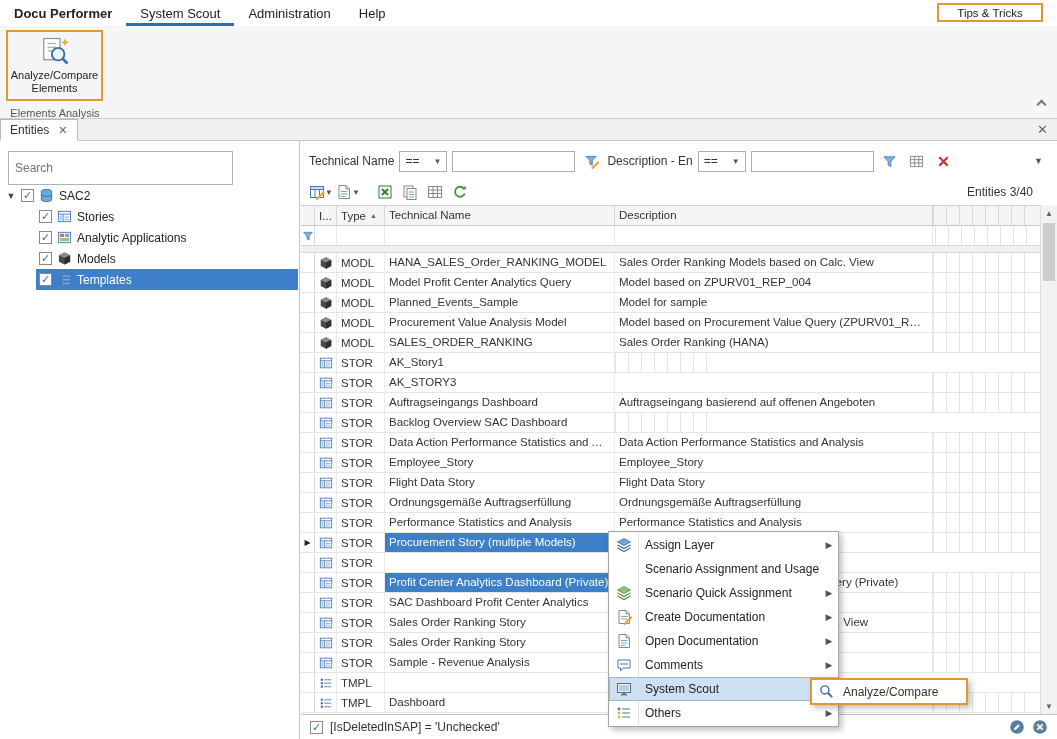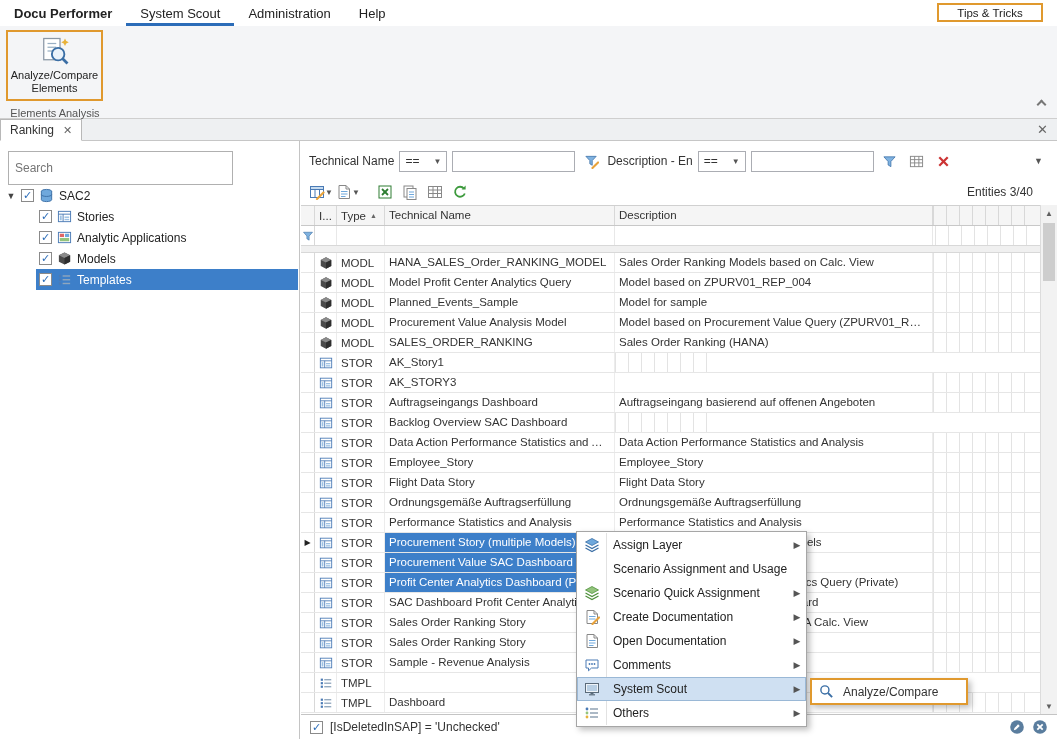--- a/index.html
+++ b/index.html
@@ -141,7 +141,7 @@
 
   <div class="tabstrip">
     <div class="tab">
-      <span>Ranking</span>
+      <span>Entities</span>
       <span class="tab-close">✕</span>
     </div>
     <span class="strip-close">✕</span>

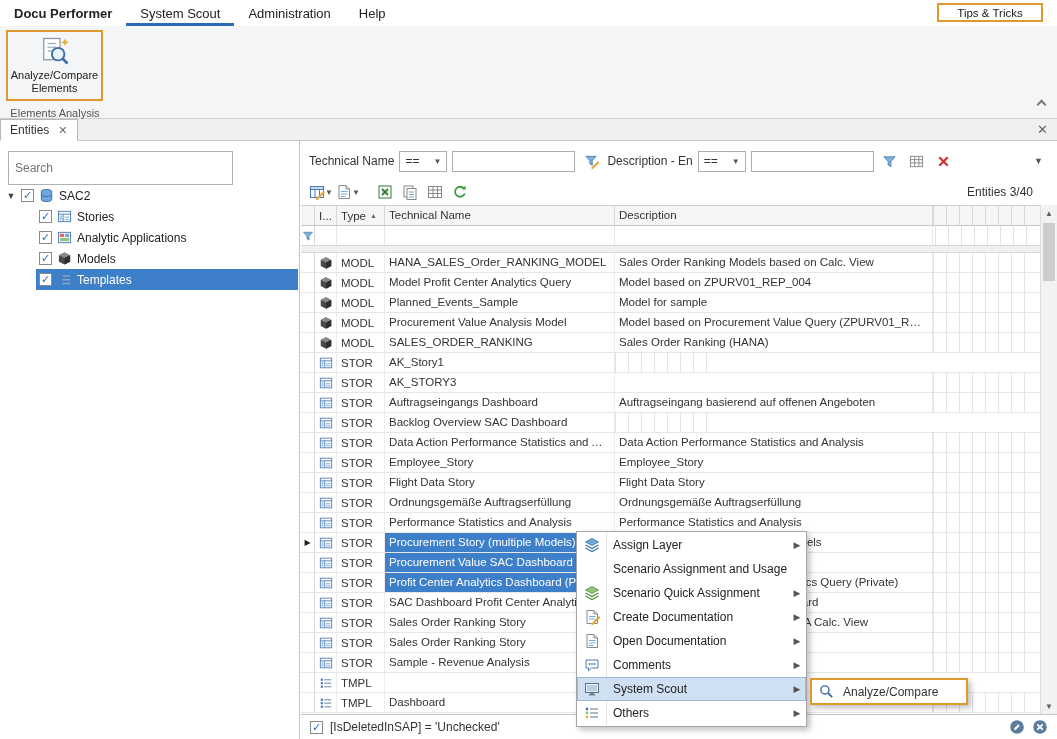--- a/index.html
+++ b/index.html
@@ -93,7 +93,7 @@
   .sb-icons [data-icon] { width:16px; height:16px; }
 
   
-  .ctx { position:absolute; left:576px; top:531px; width:231px; background:#fff; border:1px solid #a6a6a6; box-shadow:3px 3px 6px rgba(0,0,0,.25); z-index:50; padding:1px 0; }
+  .ctx { position:absolute; left:608px; top:531px; width:231px; background:#fff; border:1px solid #a6a6a6; box-shadow:3px 3px 6px rgba(0,0,0,.25); z-index:50; padding:1px 0; }
   .ctx::before { content:""; position:absolute; left:29px; top:1px; bottom:1px; width:1px; background:#e2e2e2; }
   .ctx-item { height:24px; display:flex; align-items:center; position:relative; font-size:12px; color:#222; }
   .ctx-item.hl { background:#cfe0f2; box-shadow: inset 0 0 0 1px #9ab8d6; }

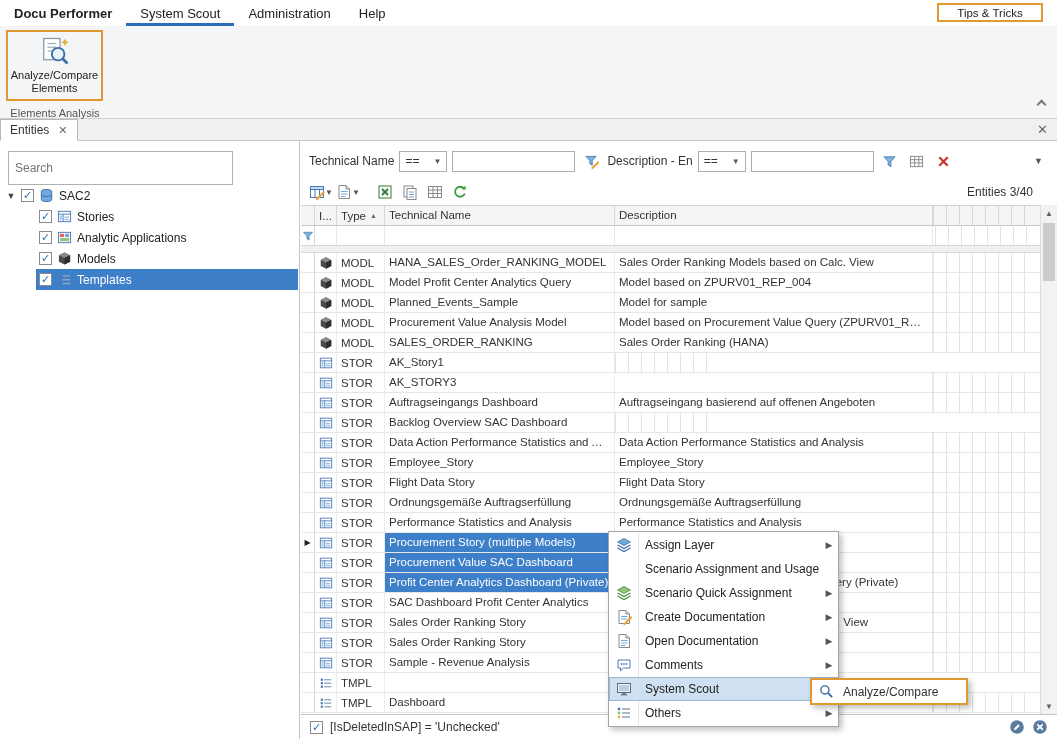--- a/index.html
+++ b/index.html
@@ -804,7 +804,6 @@
                 </span>
               </div>
               <div class="c type">STOR</div>
-              <div class="c name">Procurement Value SAC Dashboard</div>
               <div class="c desc"></div>
               <div class="c extras">
                 <i></i>

